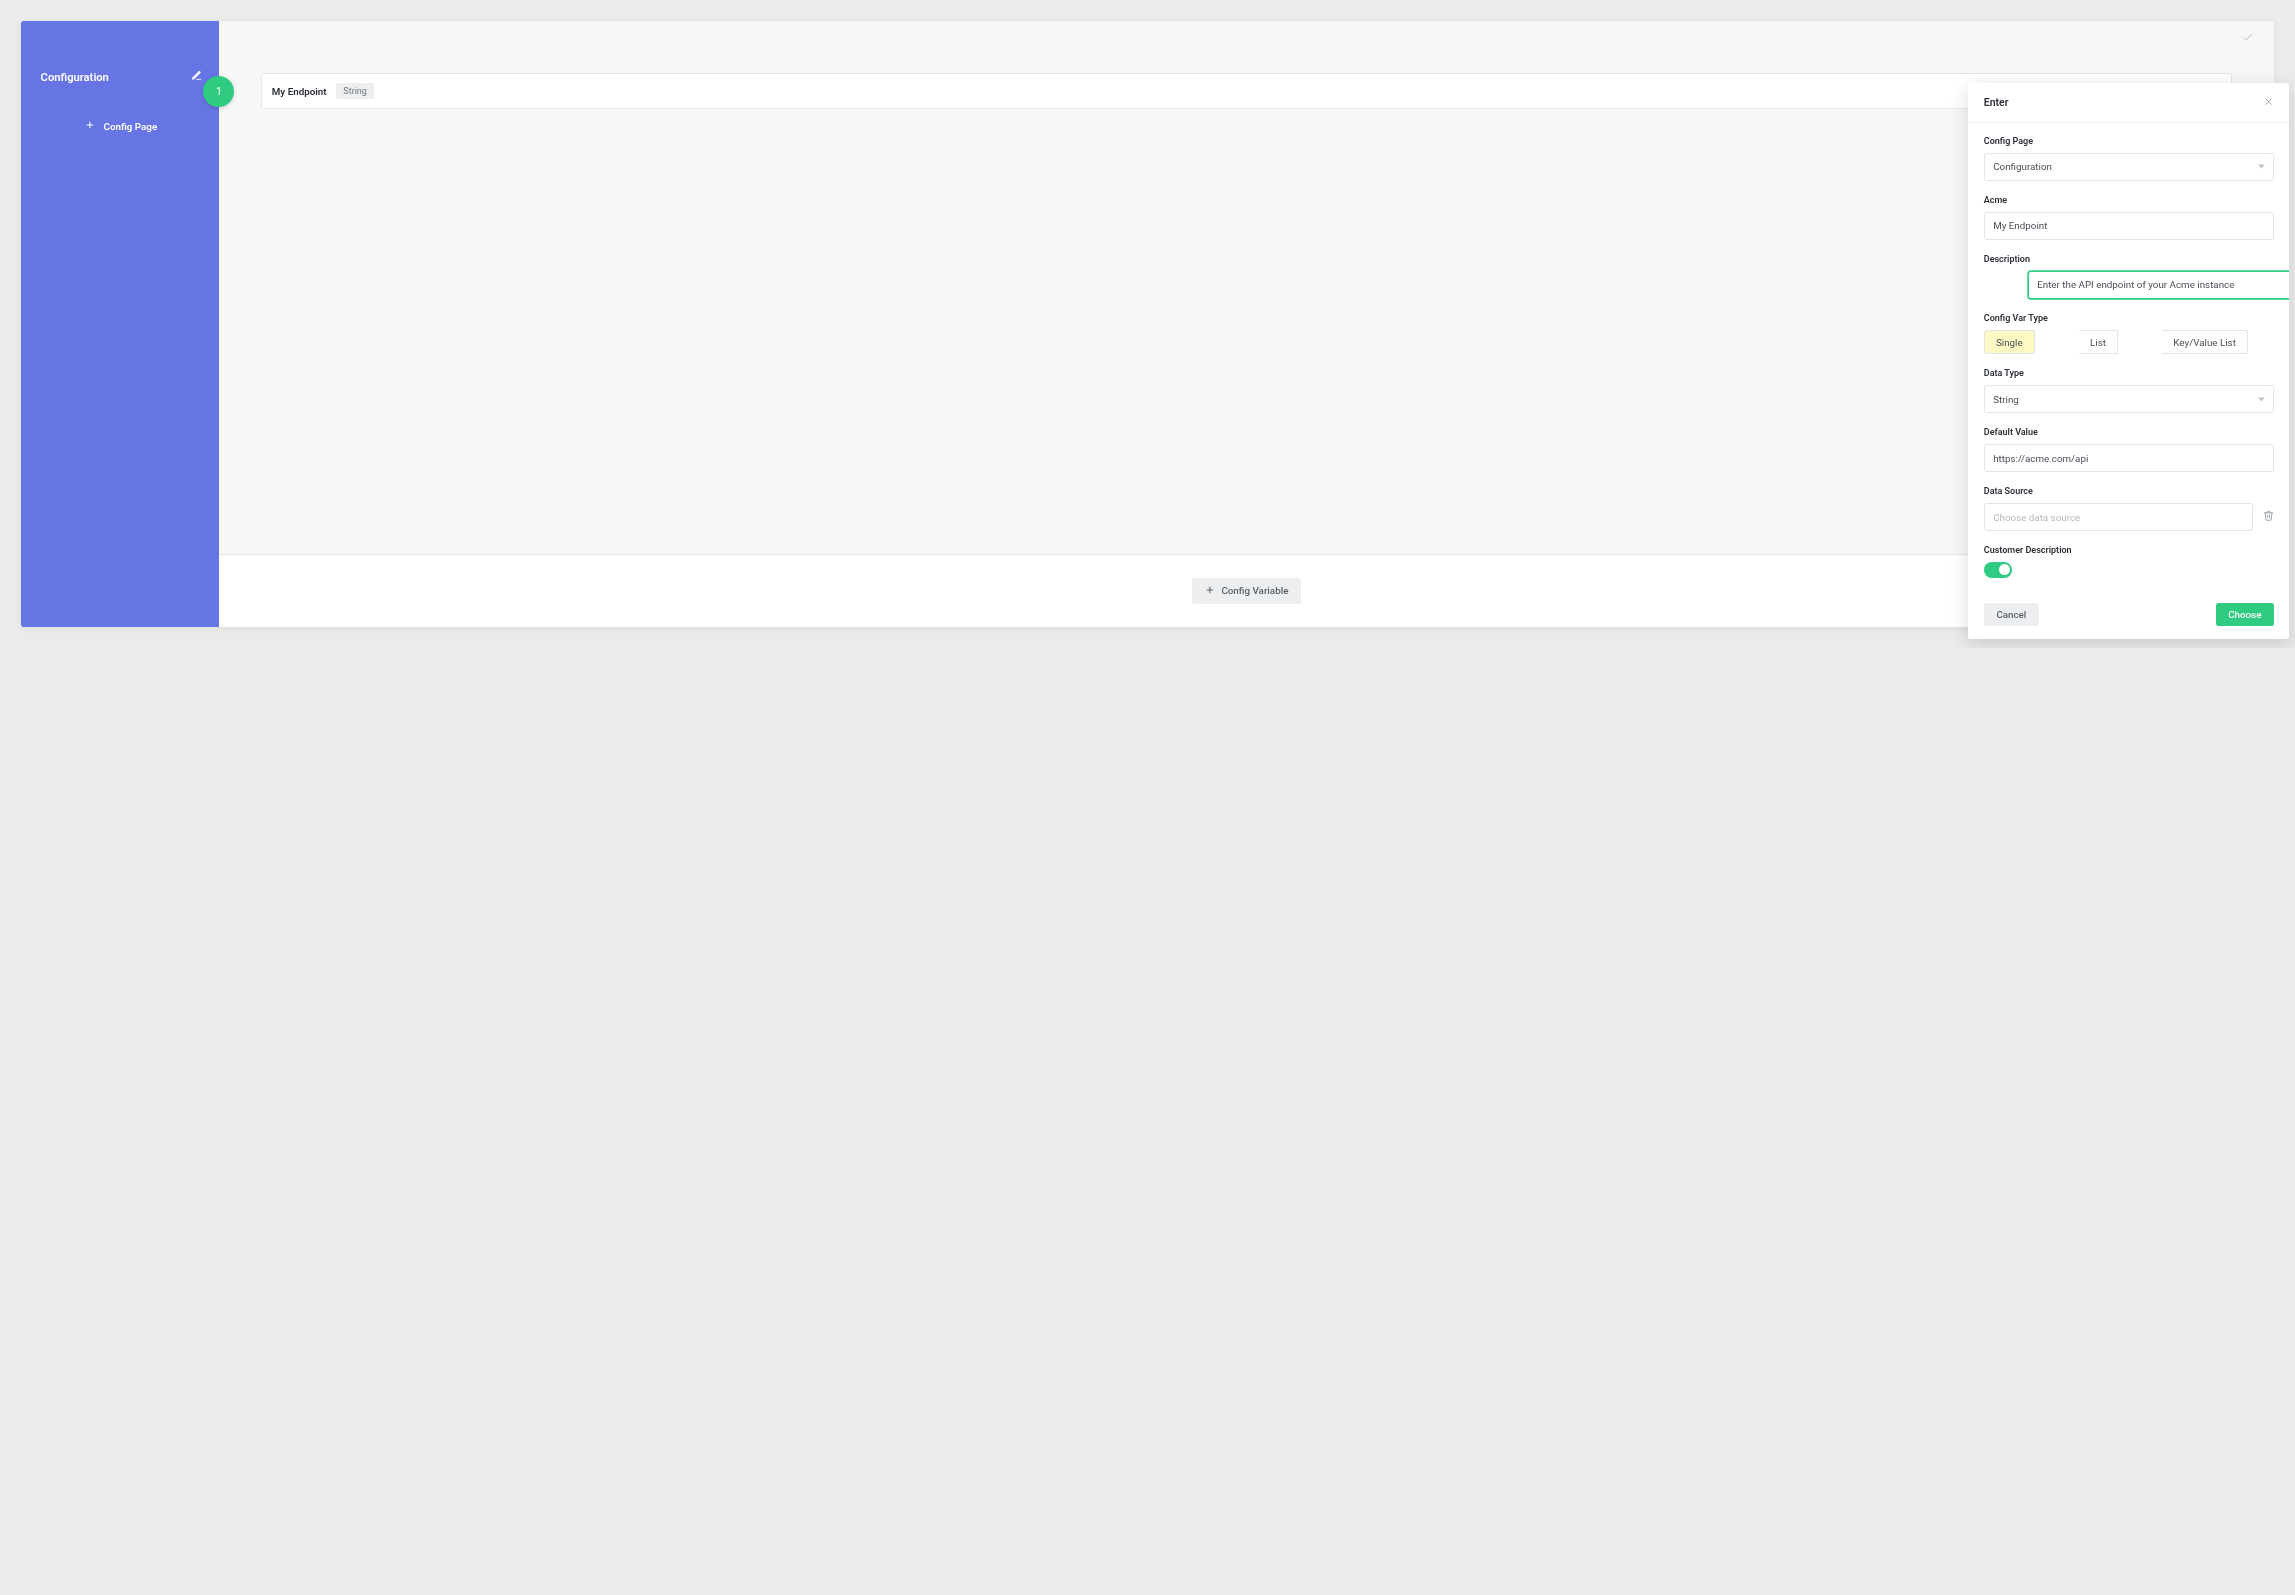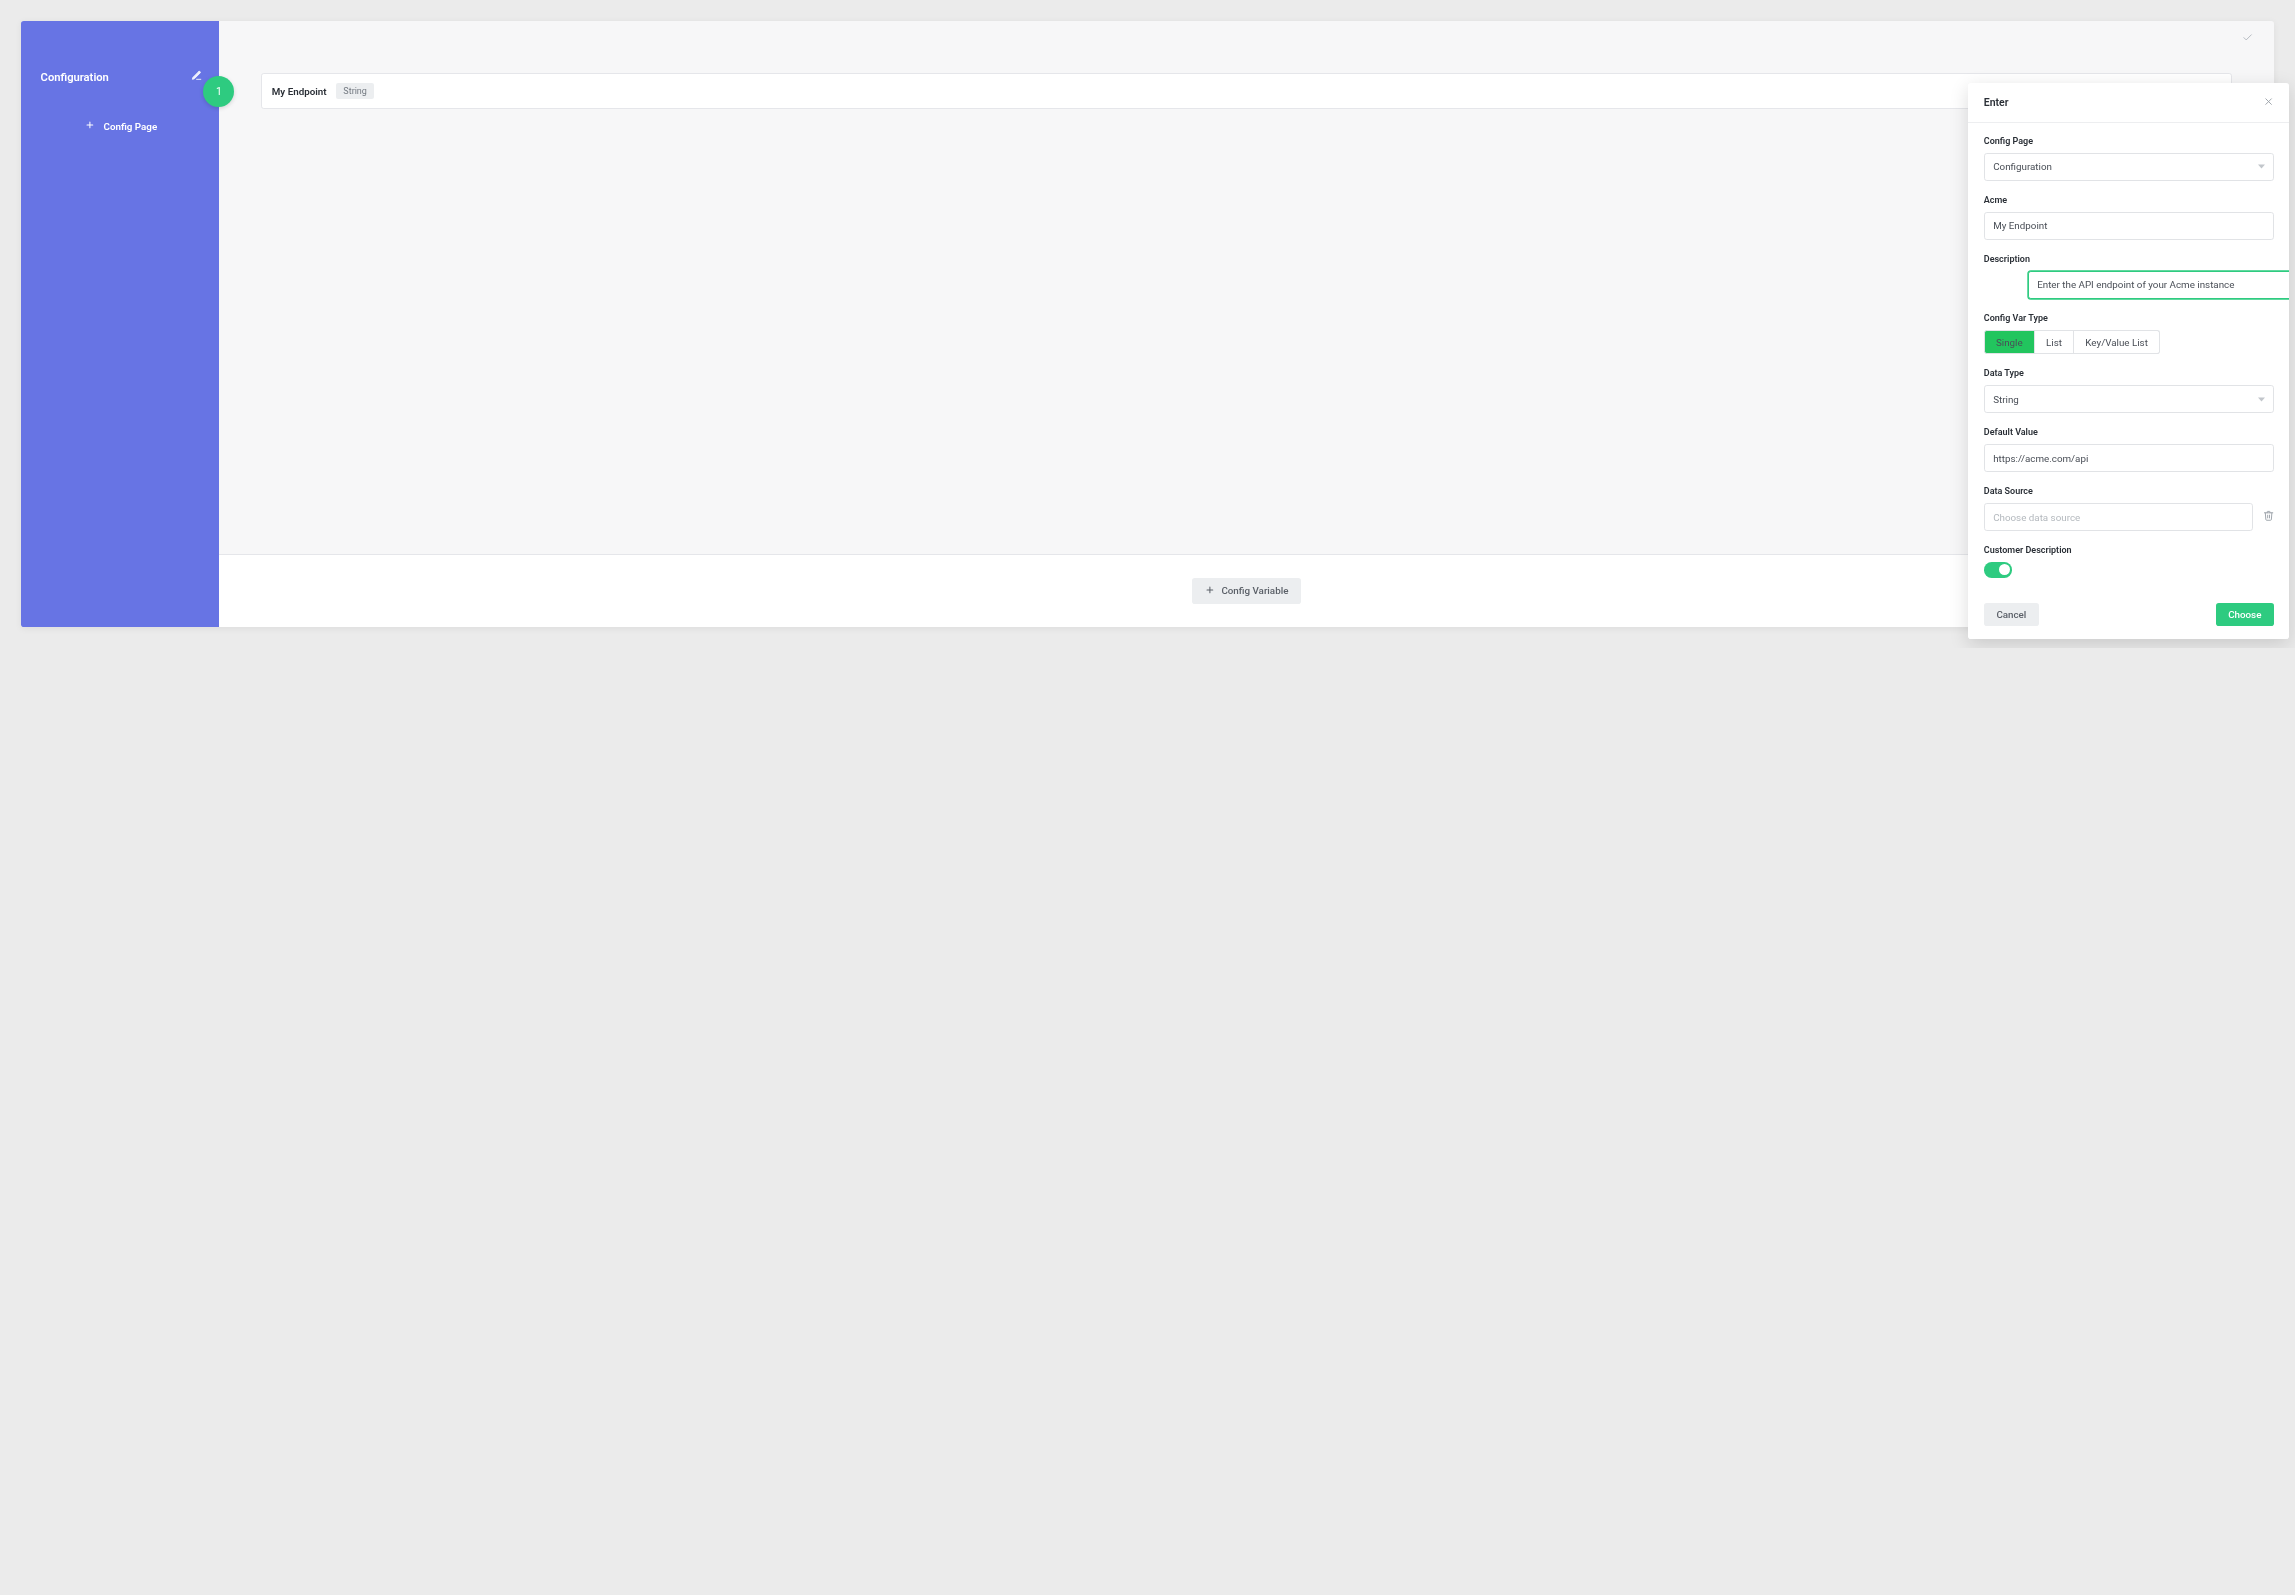--- a/index.html
+++ b/index.html
@@ -186,7 +186,7 @@
     .seg-btn:first-child { border-top-left-radius: 2.8px; border-bottom-left-radius: 2.8px; }
     .seg-btn:last-child  { border-top-right-radius: 2.8px; border-bottom-right-radius: 2.8px; }
     .seg-btn + .seg-btn { border-left: none; }
-    .seg-btn.selected { background: #22c55e; }
+    .seg-btn.selected { background: #fef9c3; }
 
     .data-source-row { display: flex; align-items: center; gap: 9.8px; }
     .data-source-row .text-input { flex: 1; }

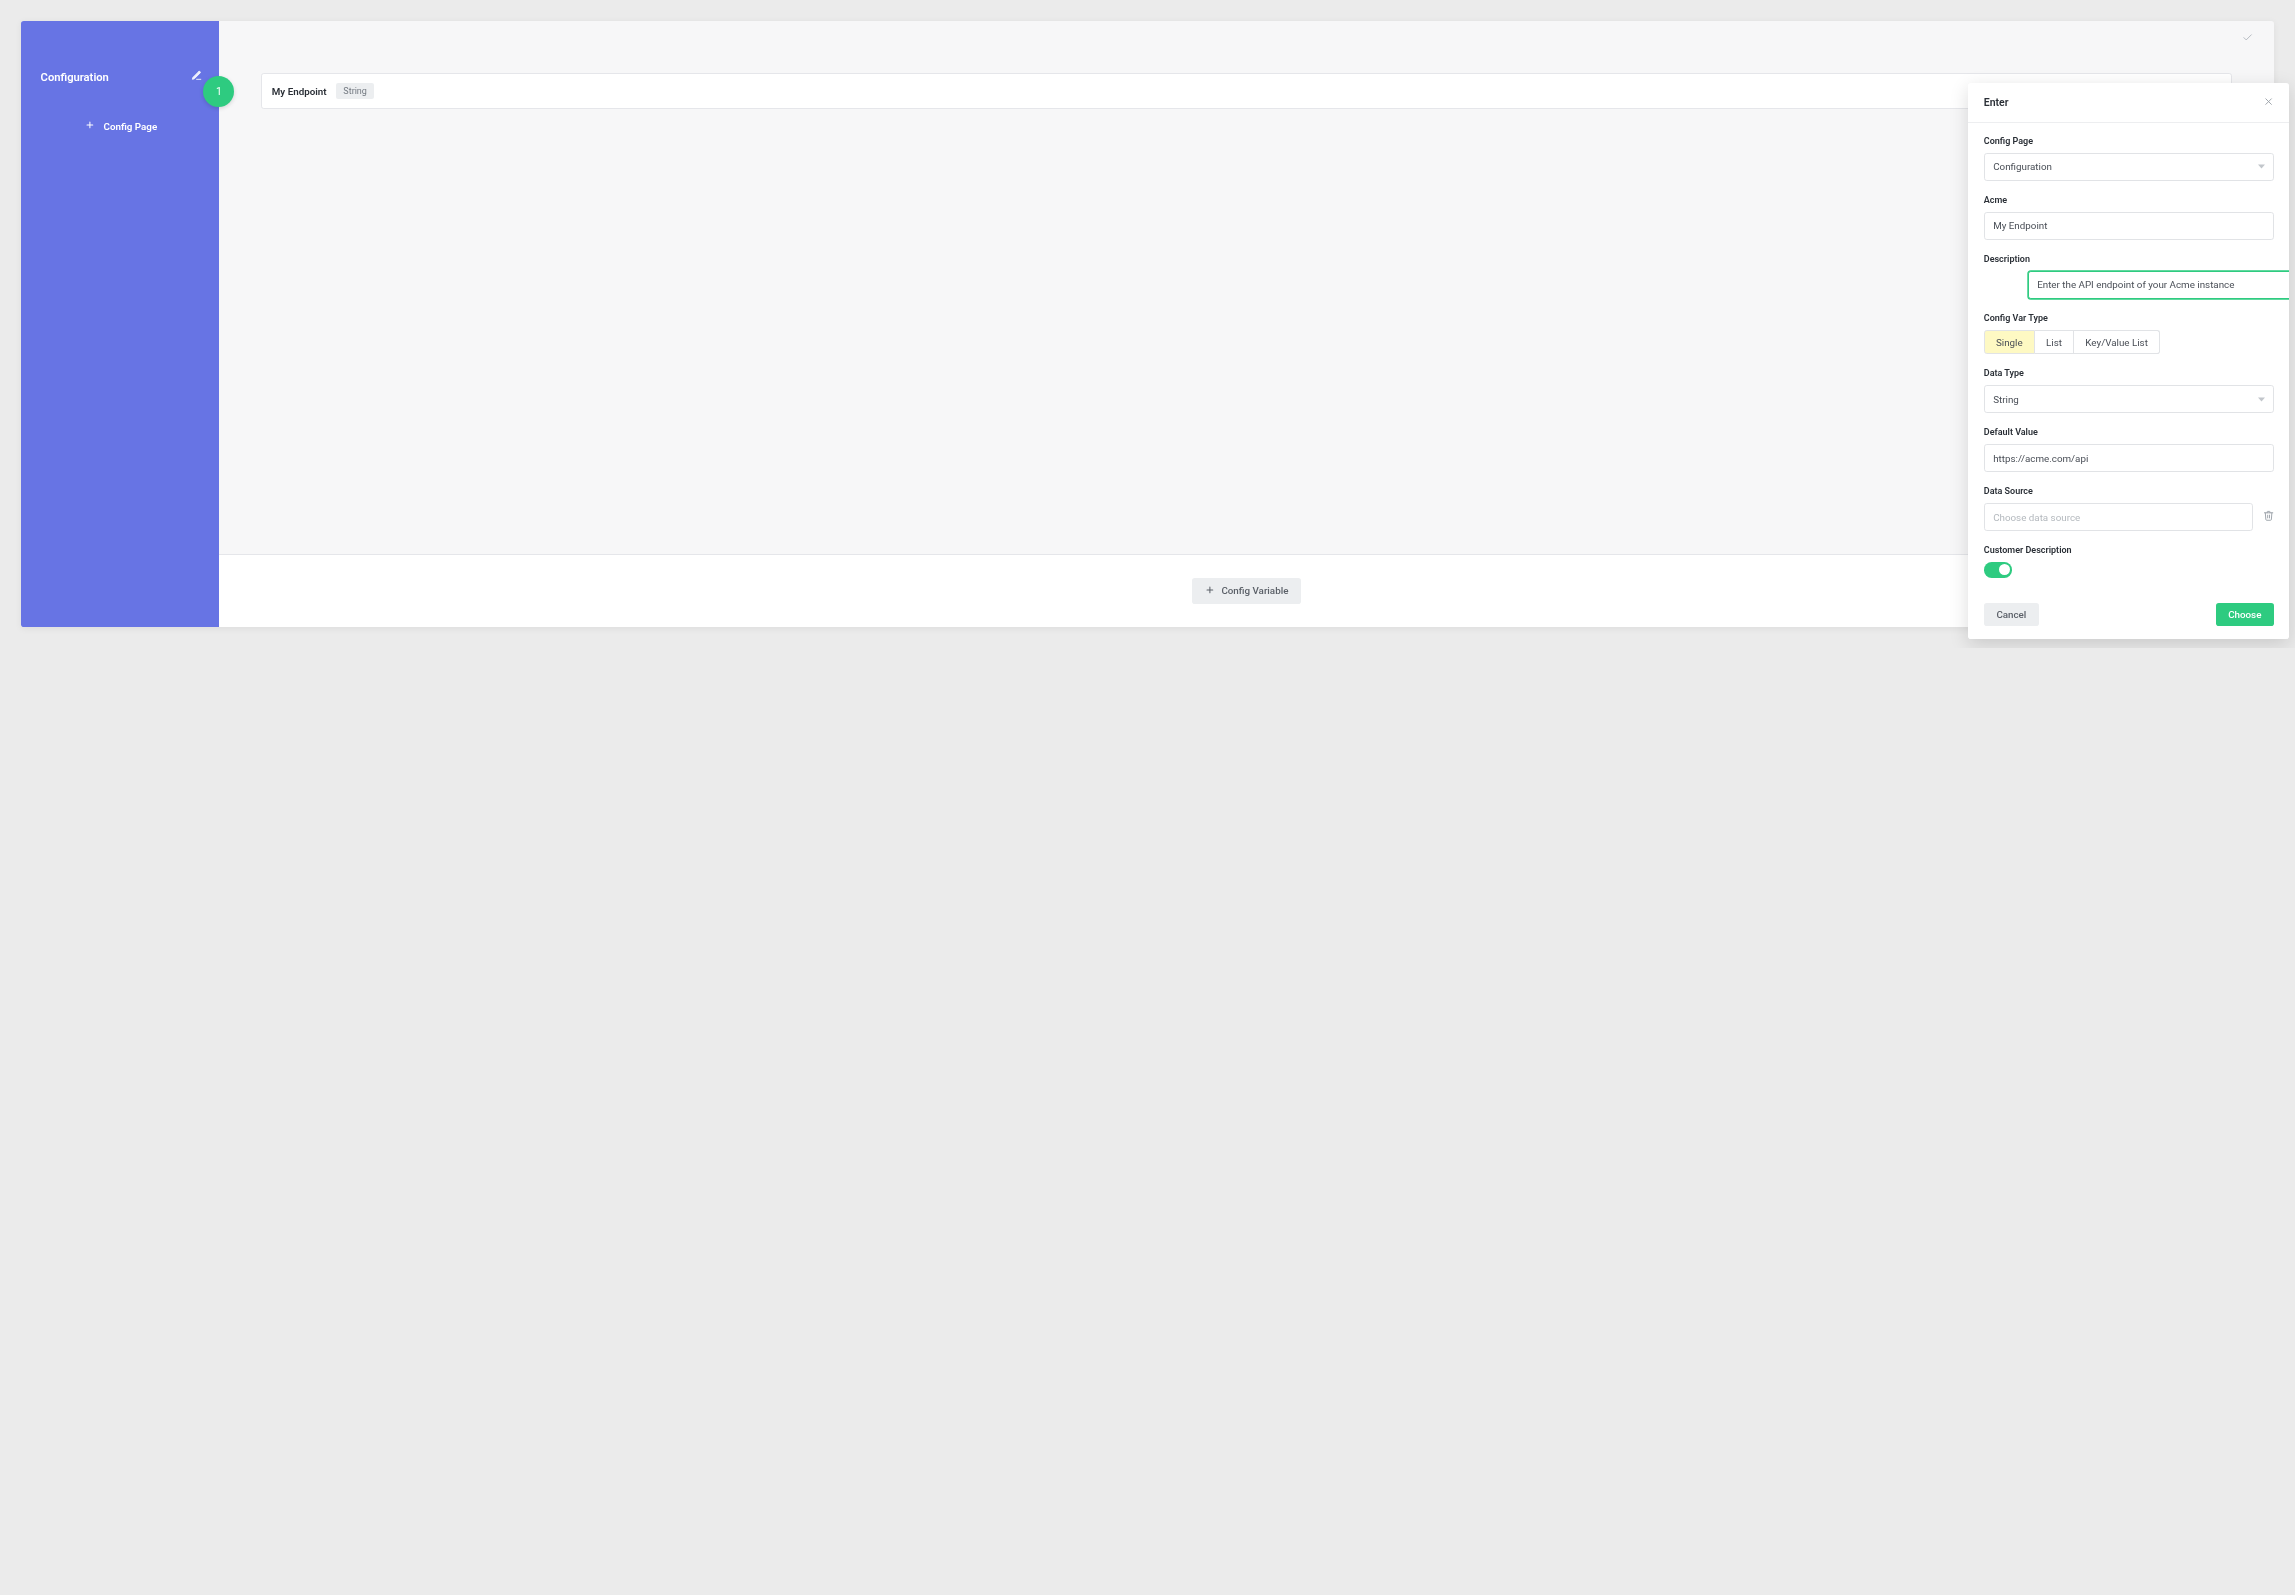--- a/index.html
+++ b/index.html
@@ -185,7 +185,7 @@
     }
     .seg-btn:first-child { border-top-left-radius: 2.8px; border-bottom-left-radius: 2.8px; }
     .seg-btn:last-child  { border-top-right-radius: 2.8px; border-bottom-right-radius: 2.8px; }
-    .seg-btn + .seg-btn { border-left: none; }
+    .seg-btn + .seg-btn { border-left: none; margin-left: 44px; }
     .seg-btn.selected { background: #fef9c3; }
 
     .data-source-row { display: flex; align-items: center; gap: 9.8px; }

